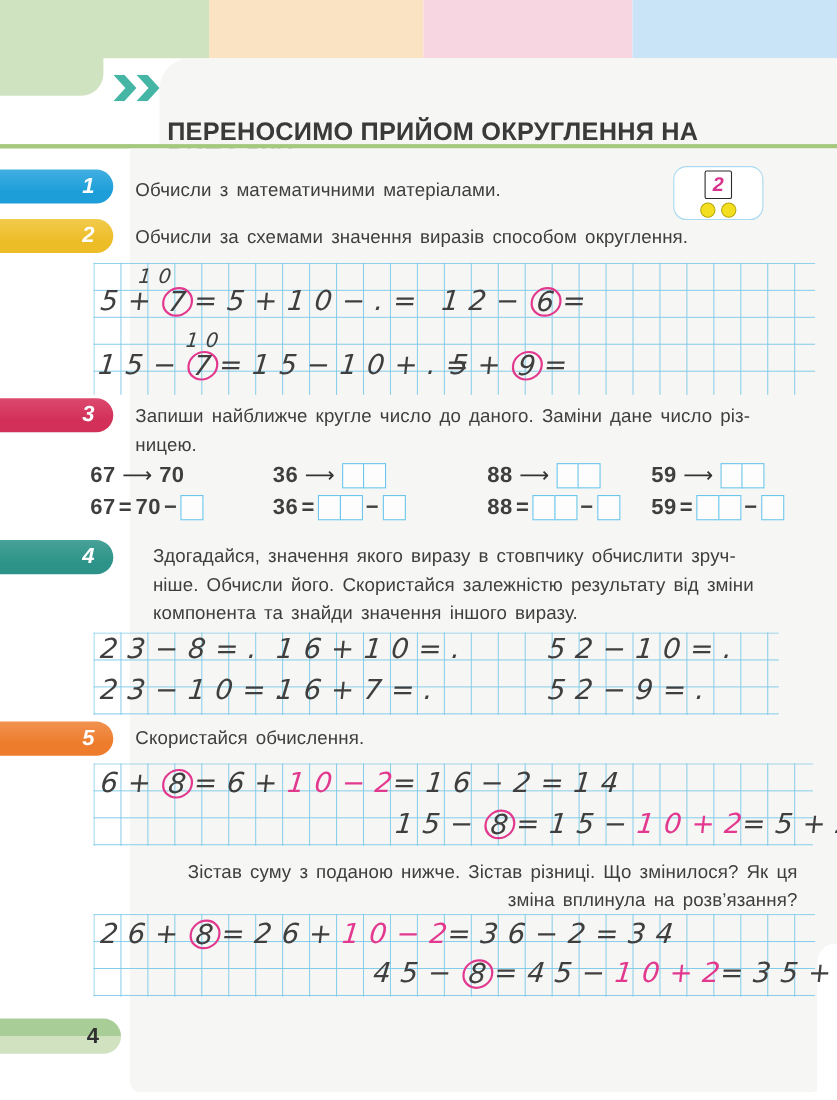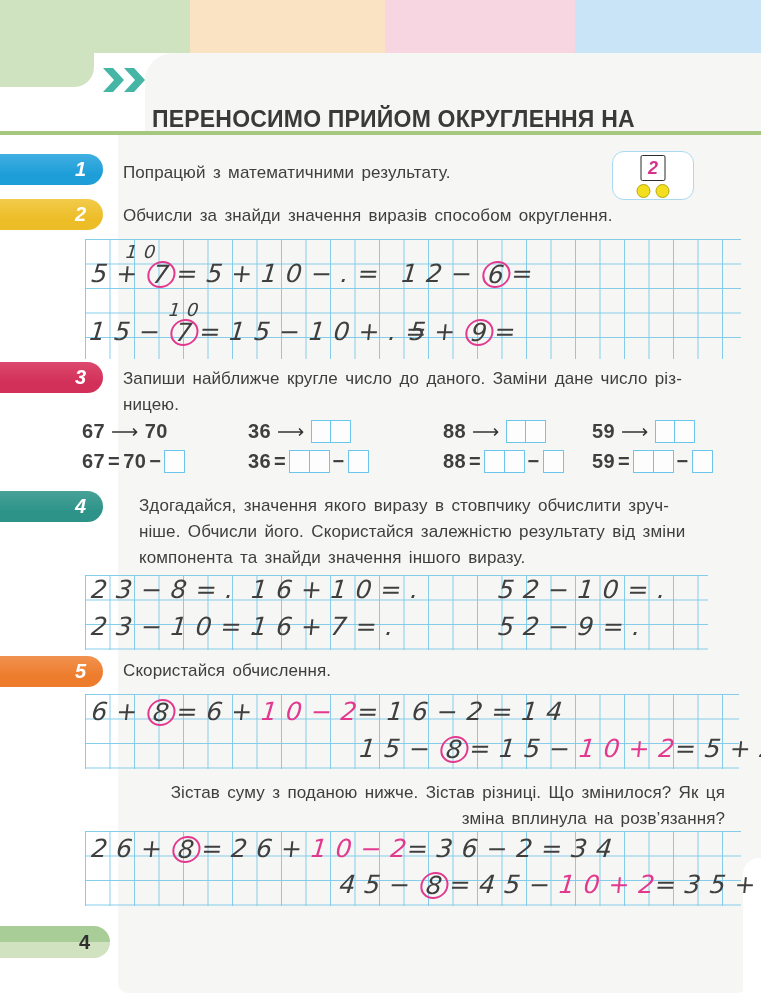--- a/index.html
+++ b/index.html
@@ -118,7 +118,7 @@
 <div class="tab tab4"><span>4</span></div>
 <div class="tab tab5"><span>5</span></div>
 
-<div class="task-text tt1">Попрацюй з математичними результату.</div>
+<div class="task-text tt1">Обчисли з математичними матеріалами.</div>
 <div class="task-text tt2">Обчисли за знайди значення виразів способом округлення.</div>
 <div class="task-text tt3">Запиши найближче кругле число до даного. Заміни дане число різ-
 ницею.</div>

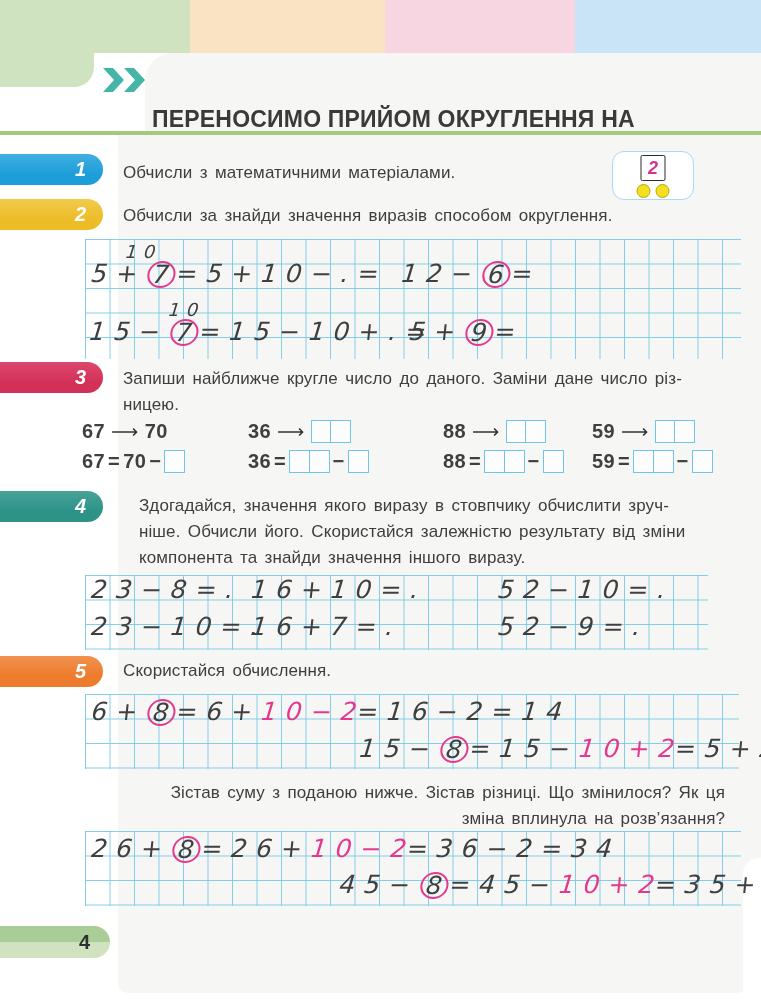--- a/index.html
+++ b/index.html
@@ -119,7 +119,7 @@
 <div class="tab tab5"><span>5</span></div>
 
 <div class="task-text tt1">Обчисли з математичними матеріалами.</div>
-<div class="task-text tt2">Обчисли за знайди значення виразів способом округлення.</div>
+<div class="task-text tt2">Обчисли за схемами значення виразів способом округлення.</div>
 <div class="task-text tt3">Запиши найближче кругле число до даного. Заміни дане число різ-
 ницею.</div>
 <div class="task-text tt4">Здогадайся, значення якого виразу в стовпчику обчислити зруч-

